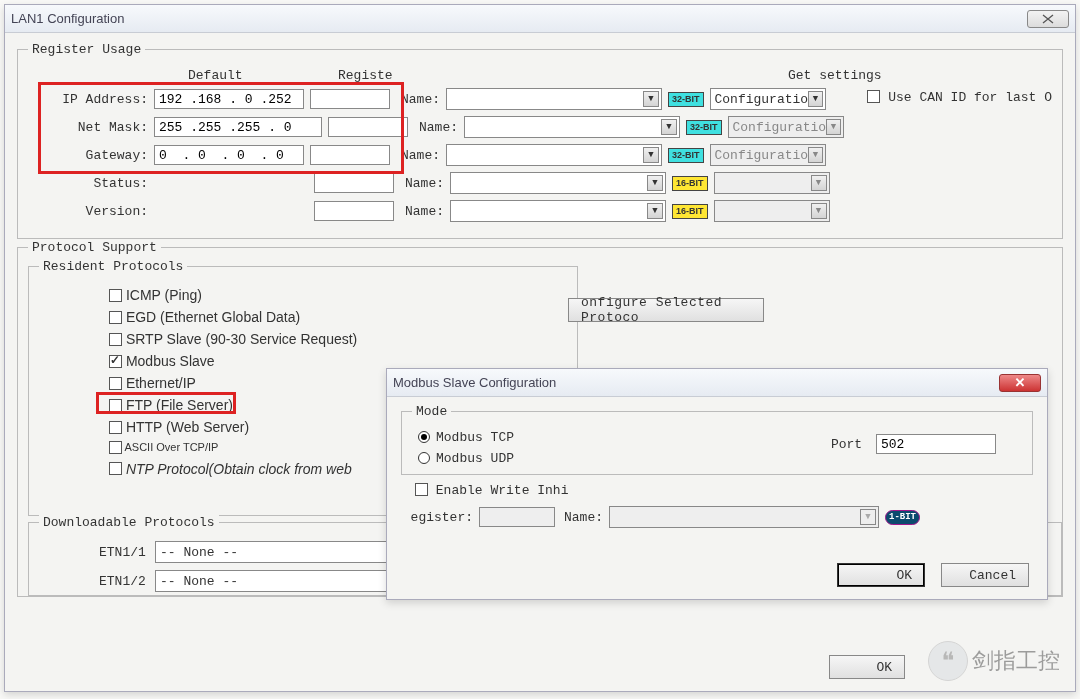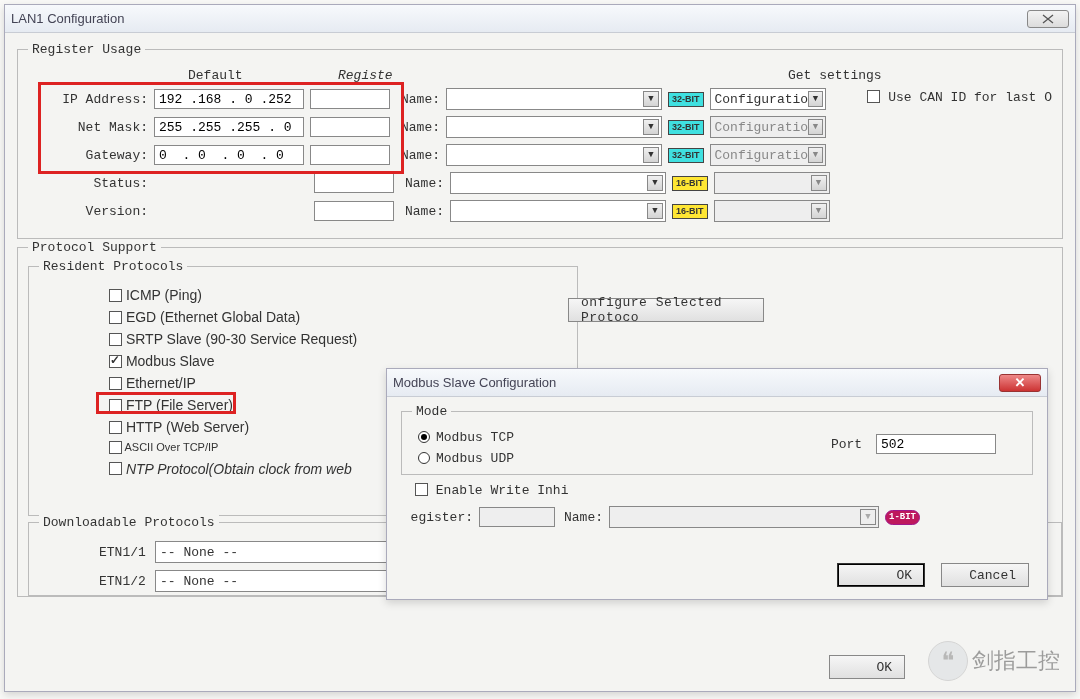--- a/index.html
+++ b/index.html
@@ -143,7 +143,7 @@
 
     <div style="position:relative;height:20px;">
       <span class="mono" style="position:absolute;left:160px;">Default</span>
-      <span class="mono" style="position:absolute;left:310px;font-style:italic;">Registe</span>
+      <span class="mono" style="position:absolute;left:310px;">Registe</span>
       <span class="mono" style="position:absolute;left:760px;">Get settings</span>
     </div>
 

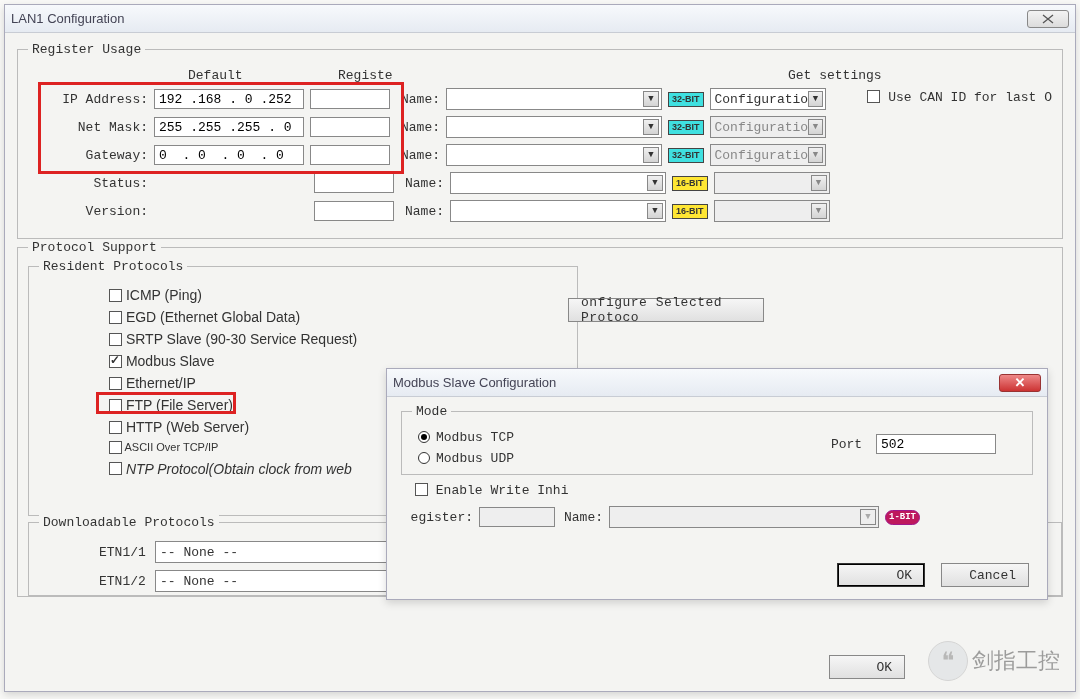--- a/index.html
+++ b/index.html
@@ -165,7 +165,7 @@
         </div>
         <div class="row">
           <span class="mono lbl" style="width:120px;">Net Mask:</span>
-          <input class="txt" style="width: 150px;" value="255 .255 .255 . 0">
+          <input class="txt" style="width: 168px;" value="255 .255 .255 . 0">
           <input class="txt" style="width: 80px;">
           <span class="mono" style="width:44px;text-align:right;">Name:</span>
           <span class="sel" style="width:216px;">

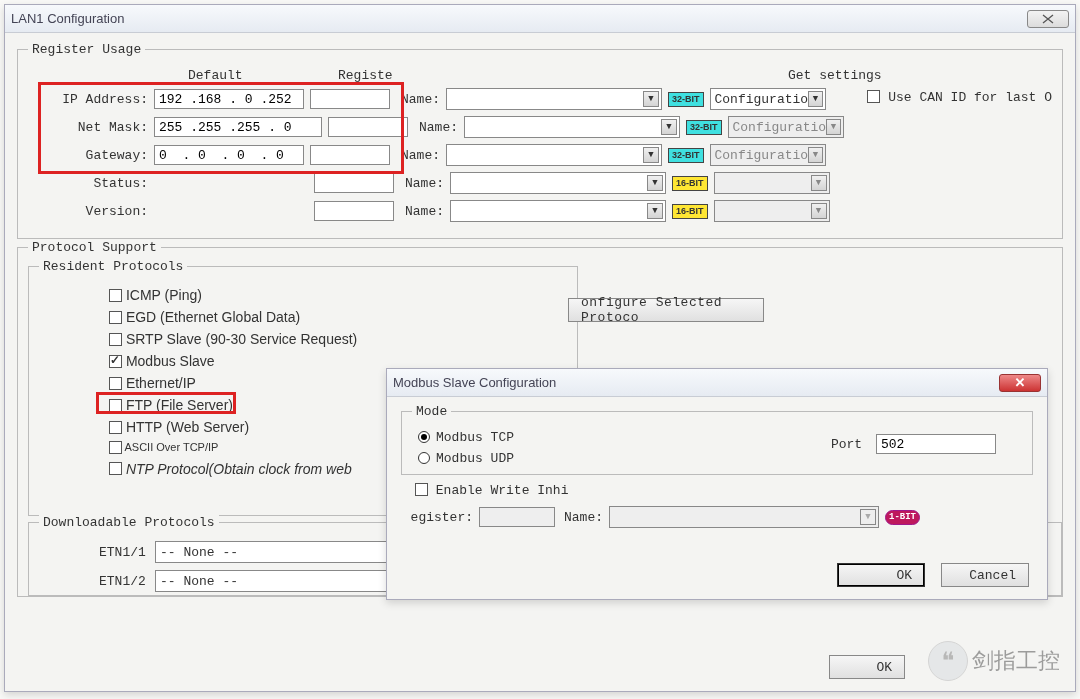--- a/index.html
+++ b/index.html
@@ -89,7 +89,7 @@
   }
   .bit.cyan { background:#3fe0e0; }
   .bit.yellow { background:#ffe633; }
-  .bit.magenta { background:#be185d; color:#fff; border-radius:8px; border-color:#a0188a;}
+  .bit.magenta { background:#0c4a6e; color:#fff; border-radius:8px; border-color:#a0188a;}
   .chk {
     width:13px;height:13px;border:1px solid #555;background:#fff;display:inline-block;
     vertical-align:middle; position:relative; top:-1px;

